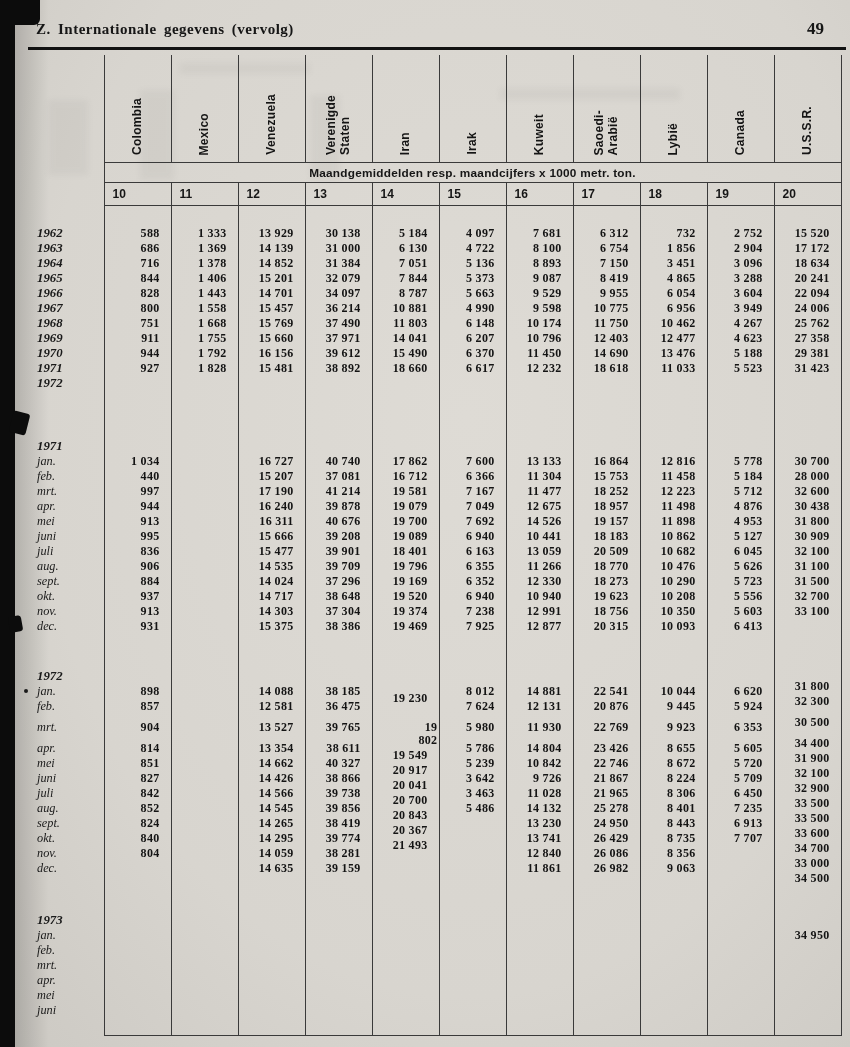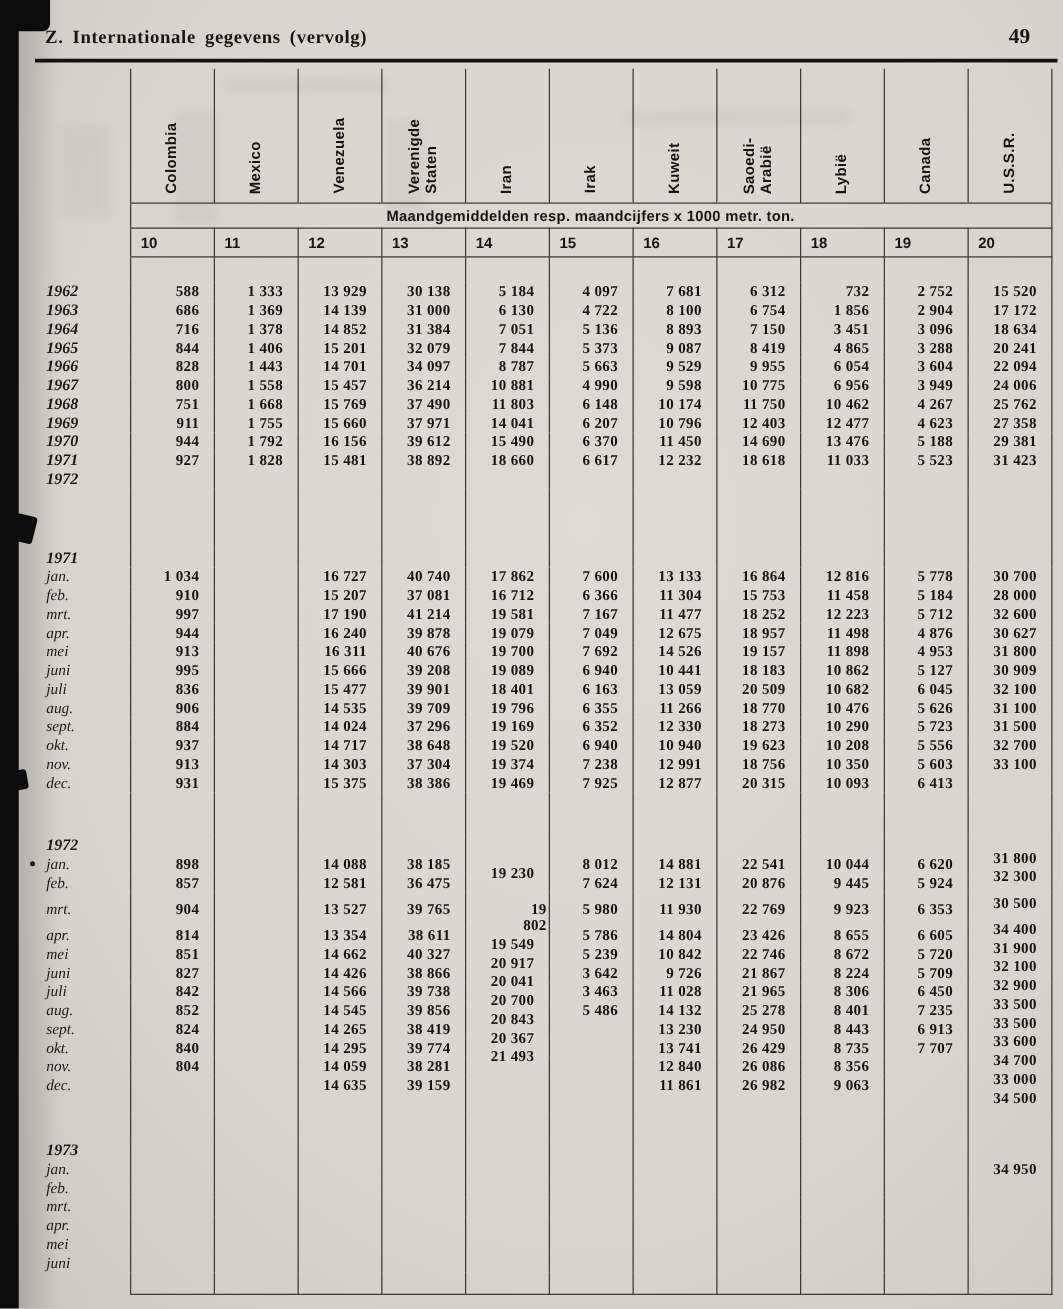--- a/index.html
+++ b/index.html
@@ -346,7 +346,7 @@
         </tr>
         <tr class="drow">
           <td class="stub lbl">feb.</td>
-          <td class="dcell"><span class="v">910</span></td>
+          <td class="dcell"><span class="v">440</span></td>
           <td class="dcell"><span class="v"></span></td>
           <td class="dcell"><span class="v">15 207</span></td>
           <td class="dcell"><span class="v">37 081</span></td>

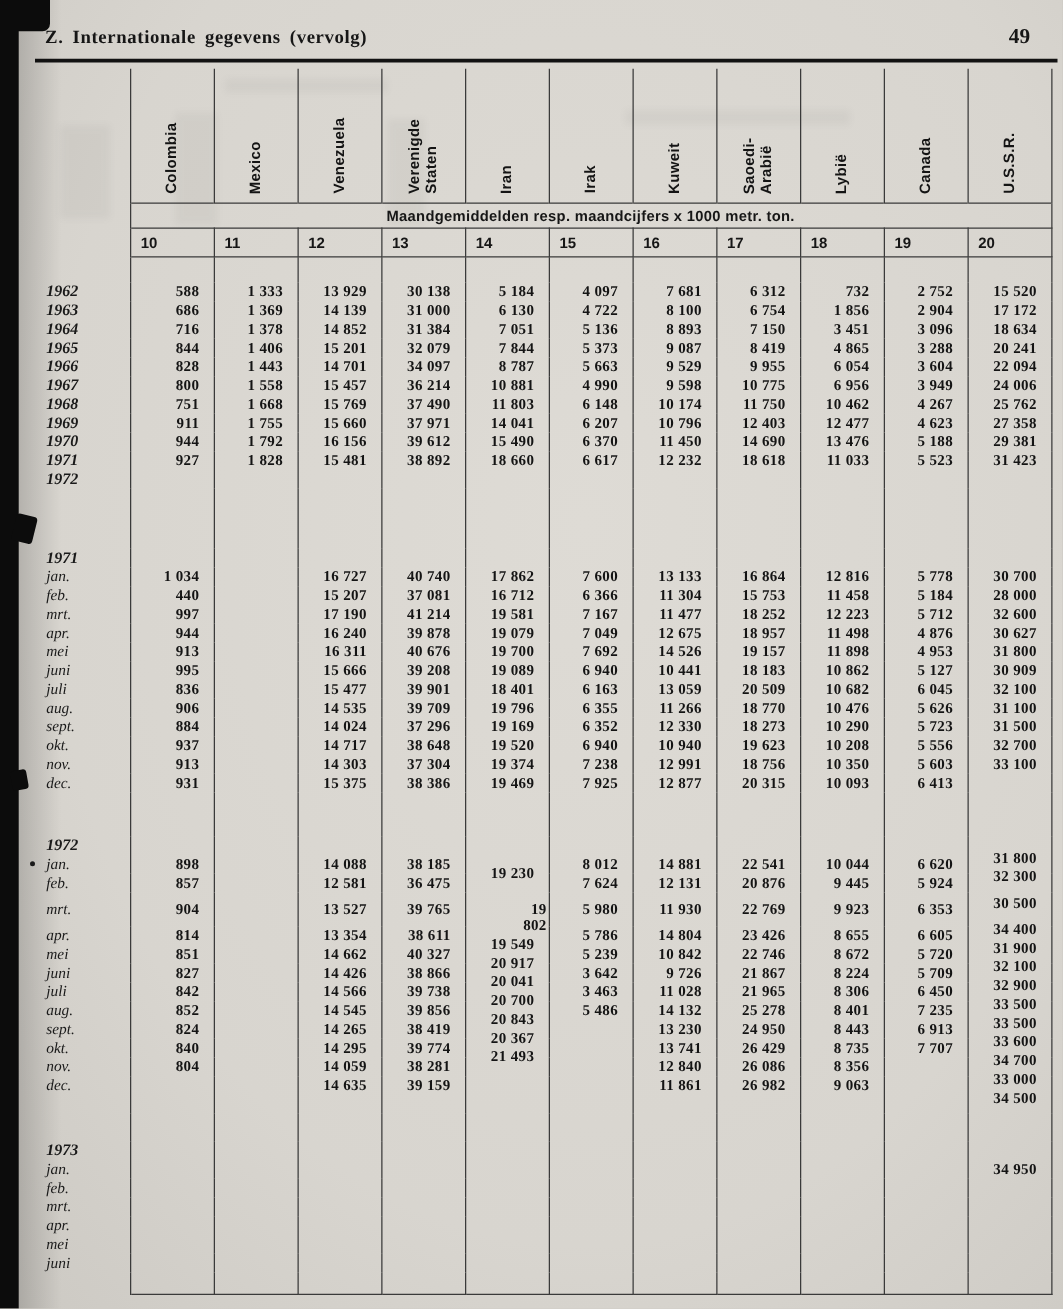--- a/index.html
+++ b/index.html
@@ -384,7 +384,7 @@
           <td class="dcell"><span class="v">18 957</span></td>
           <td class="dcell"><span class="v">11 498</span></td>
           <td class="dcell"><span class="v">4 876</span></td>
-          <td class="dcell"><span class="v">30 627</span></td>
+          <td class="dcell"><span class="v">30 438</span></td>
         </tr>
         <tr class="drow">
           <td class="stub lbl">mei</td>

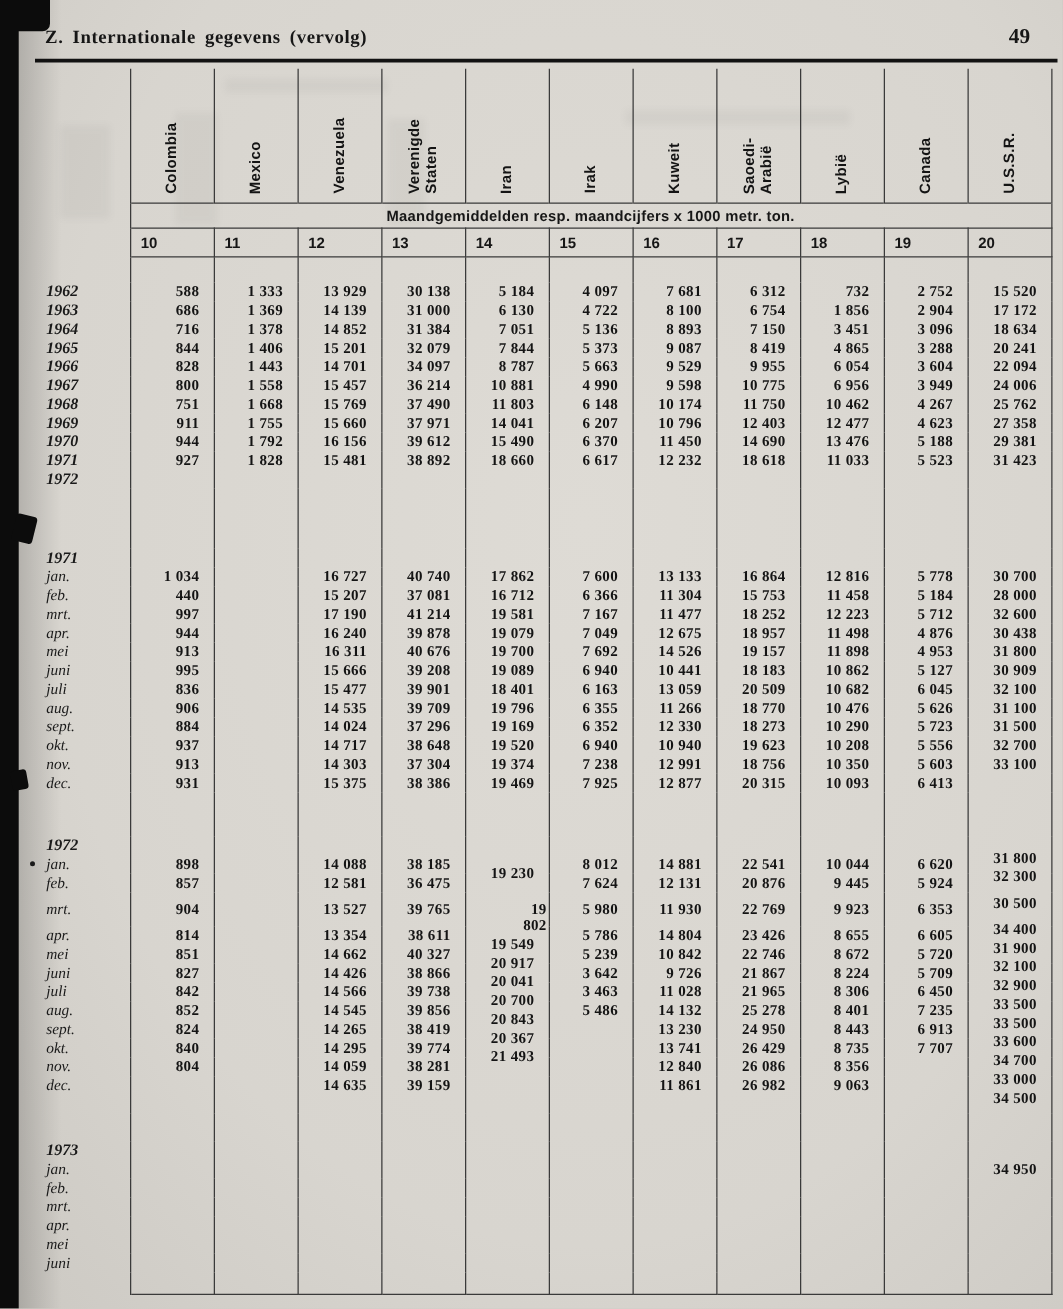--- a/index.html
+++ b/index.html
@@ -579,7 +579,7 @@
           <td class="dcell"><span class="v">14 804</span></td>
           <td class="dcell"><span class="v">23 426</span></td>
           <td class="dcell"><span class="v">8 655</span></td>
-          <td class="dcell"><span class="v">6 605</span></td>
+          <td class="dcell"><span class="v">5 605</span></td>
           <td class="dcell"><span class="v" style="transform: translateY(-5px);">34 400</span></td>
         </tr>
         <tr class="drow">

